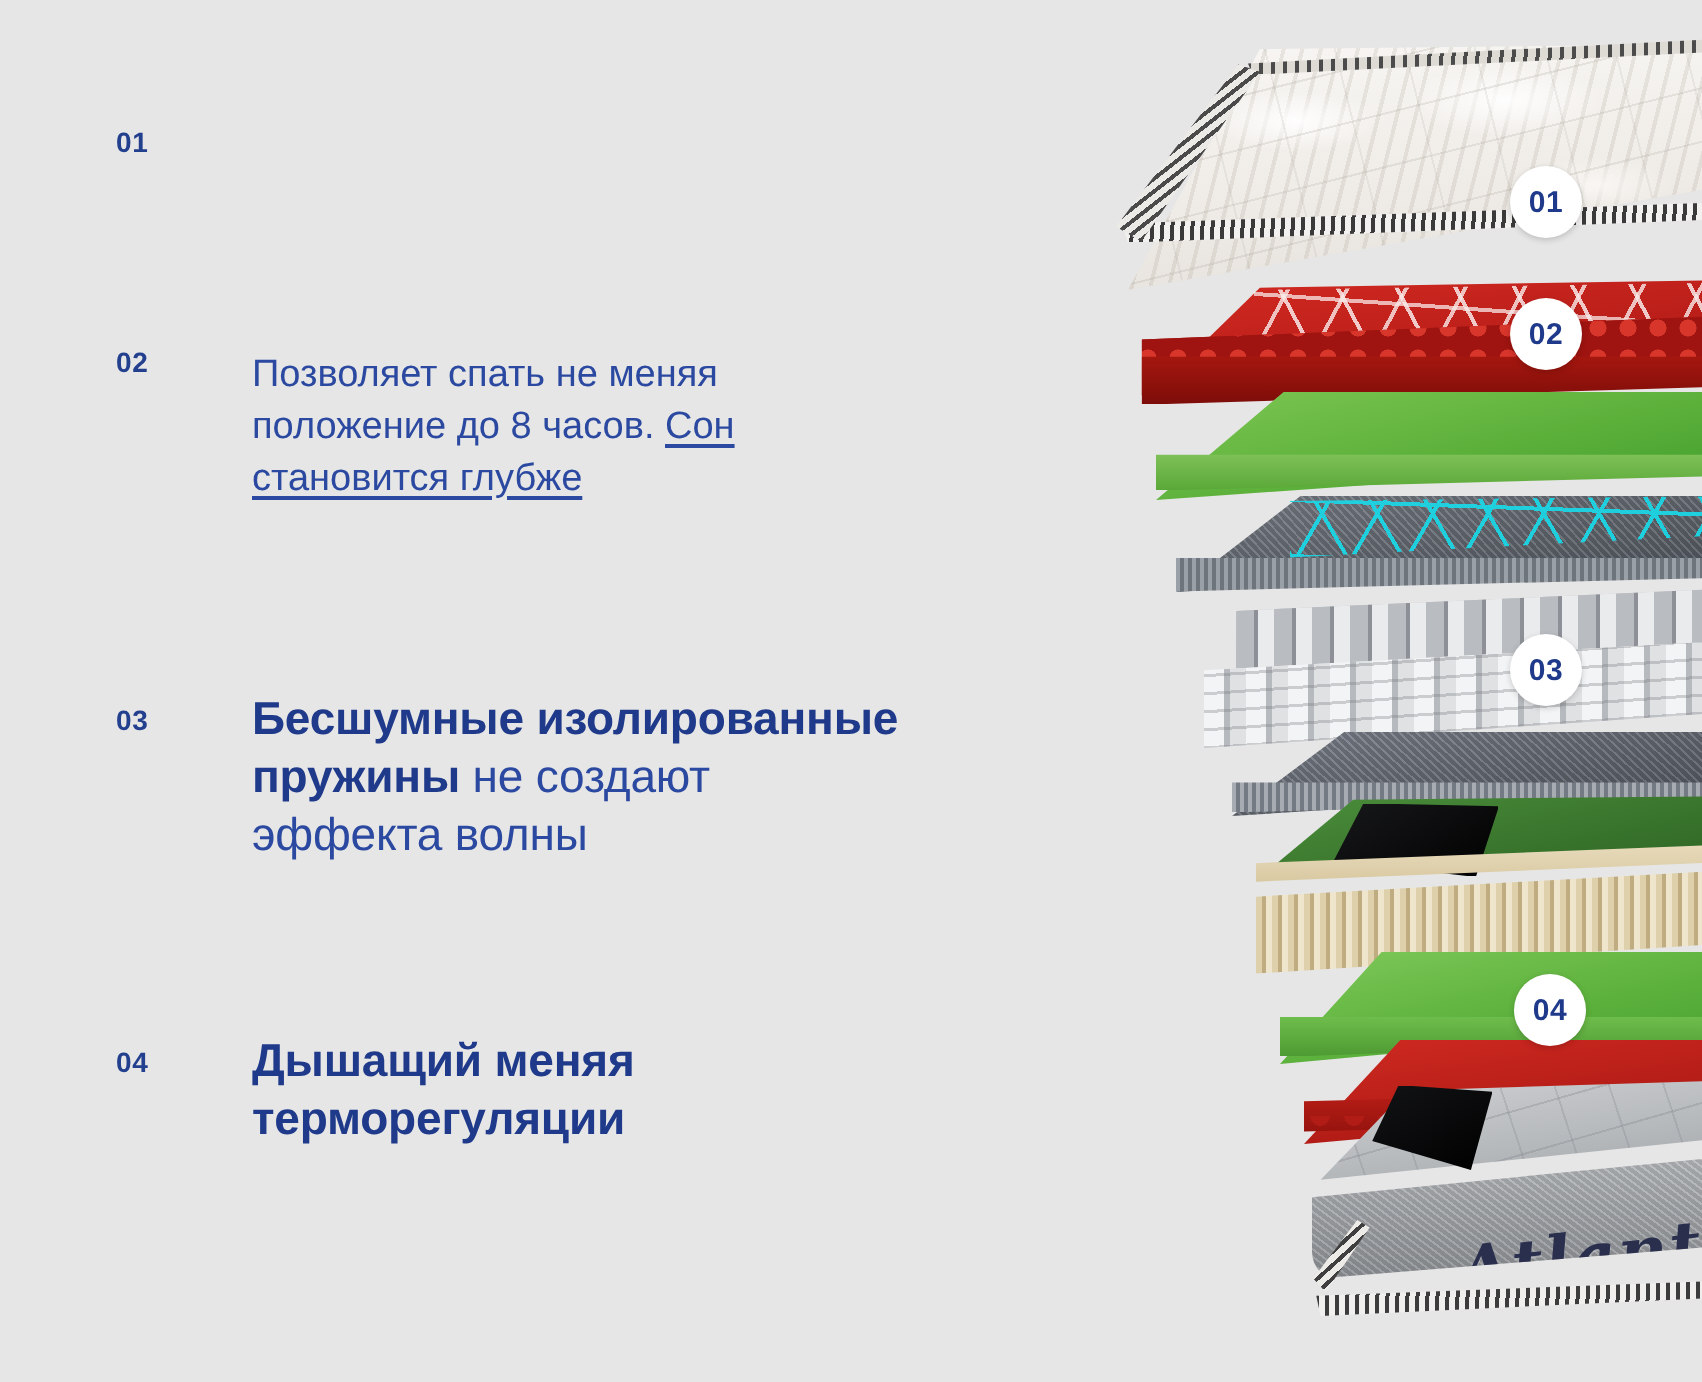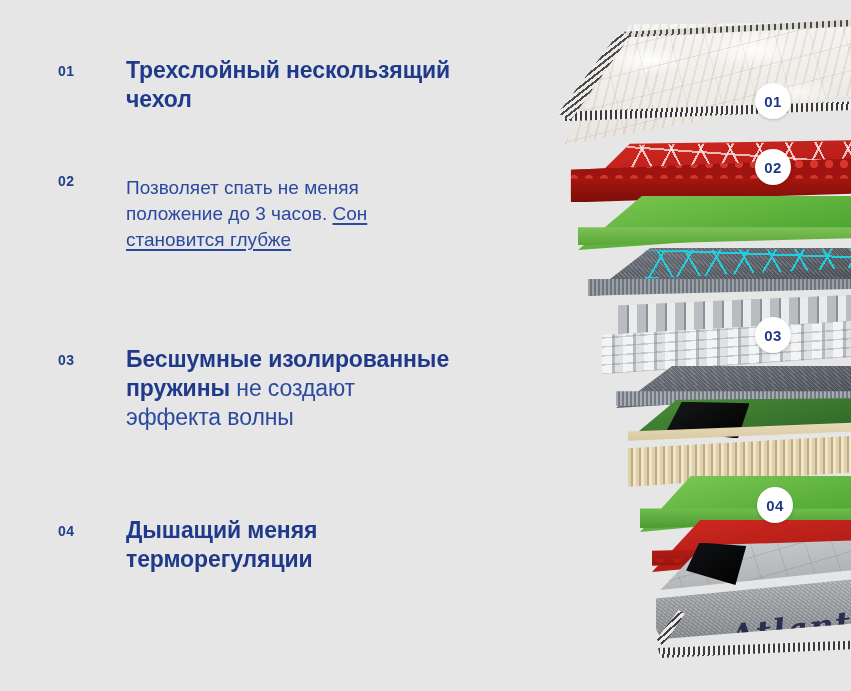--- a/index.html
+++ b/index.html
@@ -283,9 +283,6 @@
 
     <div class="feature f1">
       <div class="ord">01</div>
-      <div class="ftext">
-        <p class="fhead">Трехслойный нескользящий чехол</p>
-      </div>
     </div>
 
     <div class="feature f2">

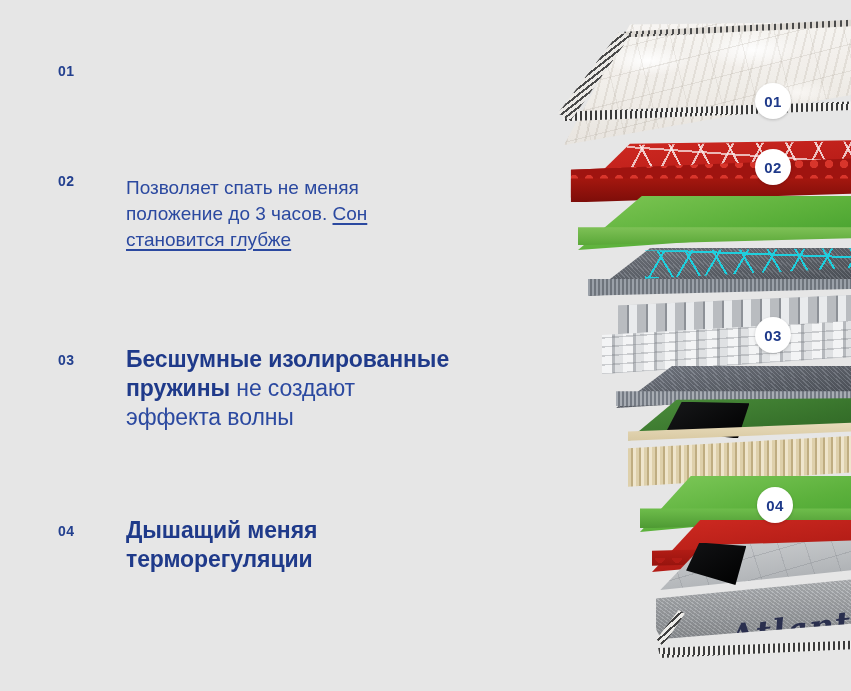--- a/index.html
+++ b/index.html
@@ -288,7 +288,7 @@
     <div class="feature f2">
       <div class="ord">02</div>
       <div class="ftext">
-        <p class="fbody"><span>Позволяет спать не меняя положение до 3 часов.</span>
+        <p class="fbody"><span>Позволяет спать не меняя положение до 8 часов.</span>
           <span class="flink">Сон становится глубже</span></p>
       </div>
     </div>

